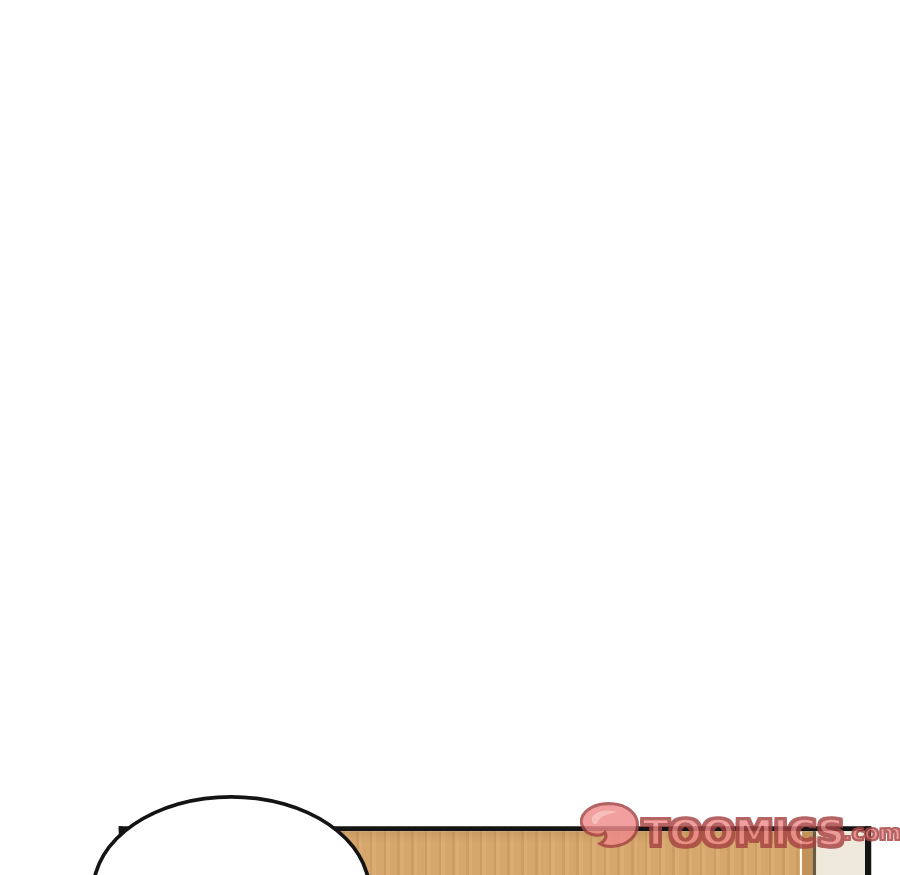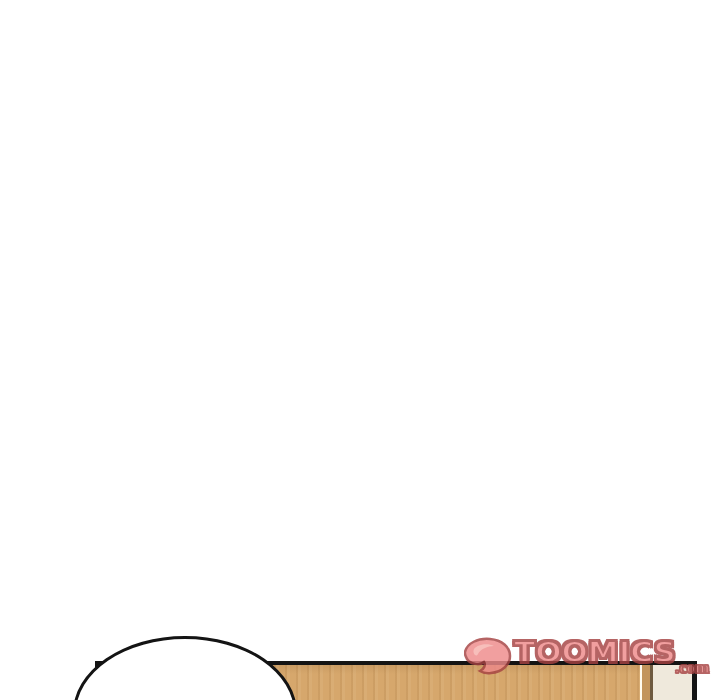--- a/index.html
+++ b/index.html
@@ -77,7 +77,7 @@
     top: 637px;
     height: 46px;
     display: flex;
-    align-items: flex-start;
+    align-items: flex-end;
     opacity: 0.82;
     z-index: 3;
   }

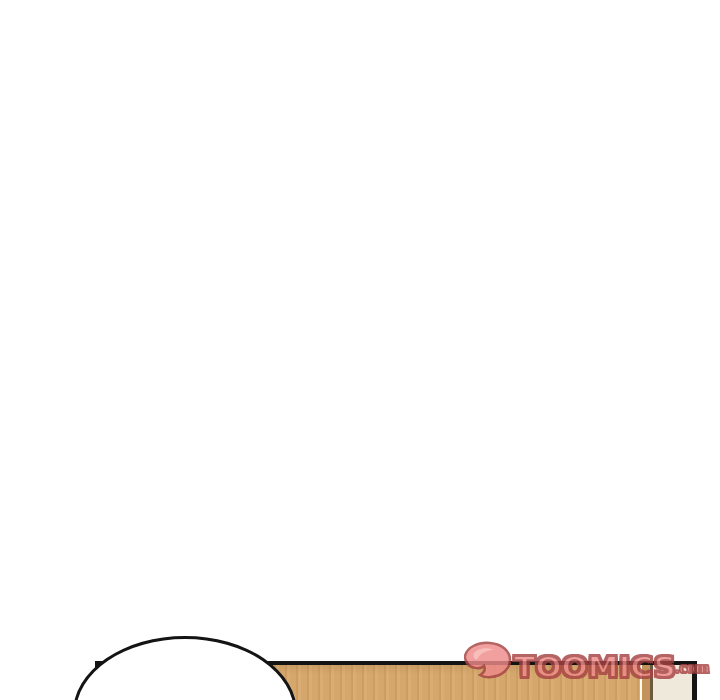--- a/index.html
+++ b/index.html
@@ -118,7 +118,6 @@
        1px  1px 0 var(--logo-outline);
     align-self: flex-end;
     margin: 0 0 7px -1px;
-    font-family: Liberation Serif, serif;
   }
 </style>
 </head>

